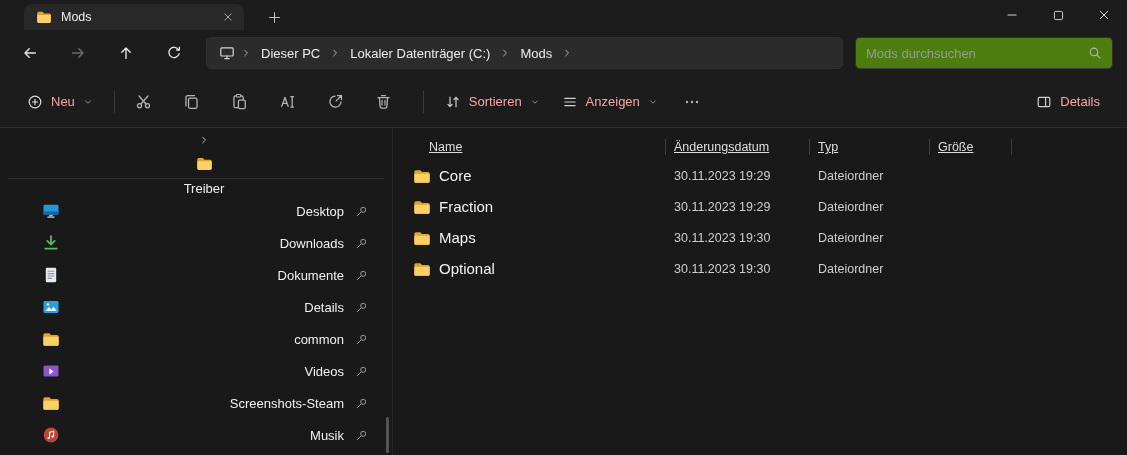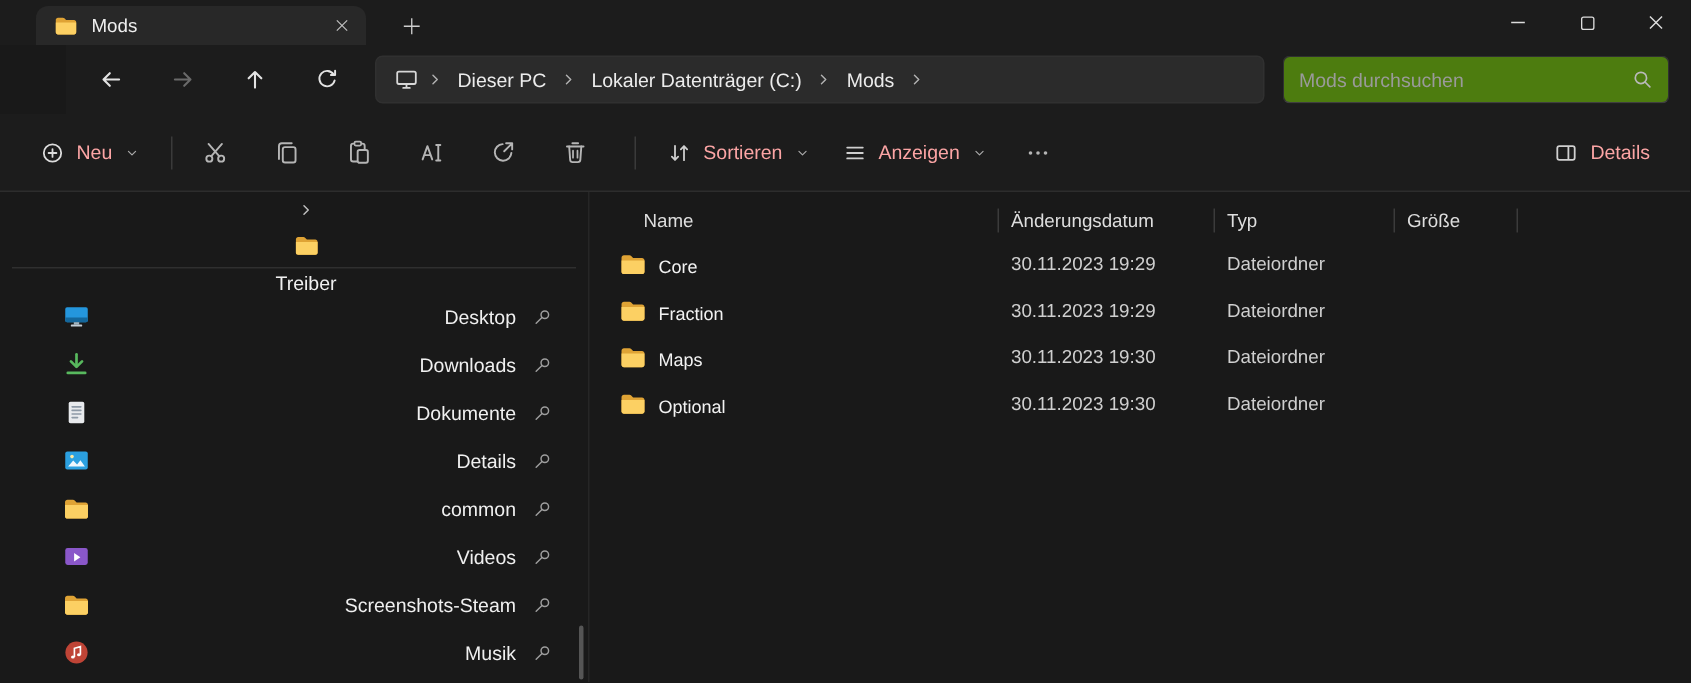--- a/index.html
+++ b/index.html
@@ -22,7 +22,7 @@
   .win-btn{width:46px;height:30px;display:flex;align-items:center;justify-content:center;color:#dcdcdc;}
 
   
-  .navbar{height:46px;background:#1c1c1c;display:flex;align-items:center;padding:0 14px 0 10px;margin-left:44px;}
+  .navbar{height:46px;background:#1c1c1c;display:flex;align-items:center;padding:0 14px 0 10px;}
   .nav-btn{width:40px;height:34px;border-radius:5px;display:flex;align-items:center;justify-content:center;
            color:#e3e3e3;margin-right:8px;flex:0 0 auto;}
   .nav-btn.disabled{color:#6a6a6a;}

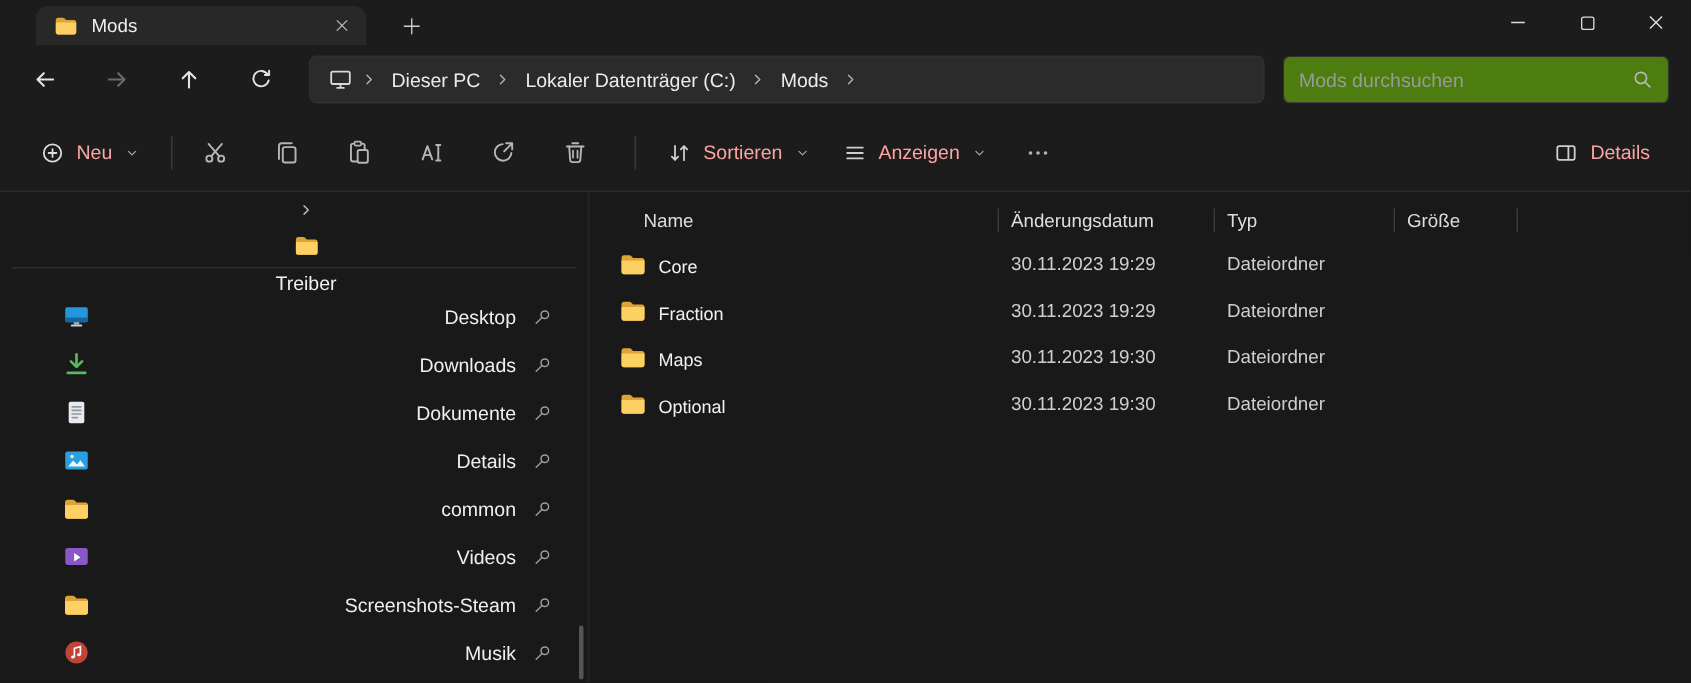--- a/index.html
+++ b/index.html
@@ -62,7 +62,7 @@
 
   .main{flex:1;padding-top:6px;min-width:0;}
   .list-header{display:flex;height:26px;align-items:center;color:#dedede;font-size:12.5px;}
-  .col{position:relative;height:100%;display:flex;align-items:center;}
+  .col{position:relative;height:100%;display:flex;align-items:center;text-decoration:underline;}
   .col-name{width:273px;padding-left:36px;}
   .col-date{width:144px;padding-left:8px;}
   .col-type{width:120px;padding-left:8px;}

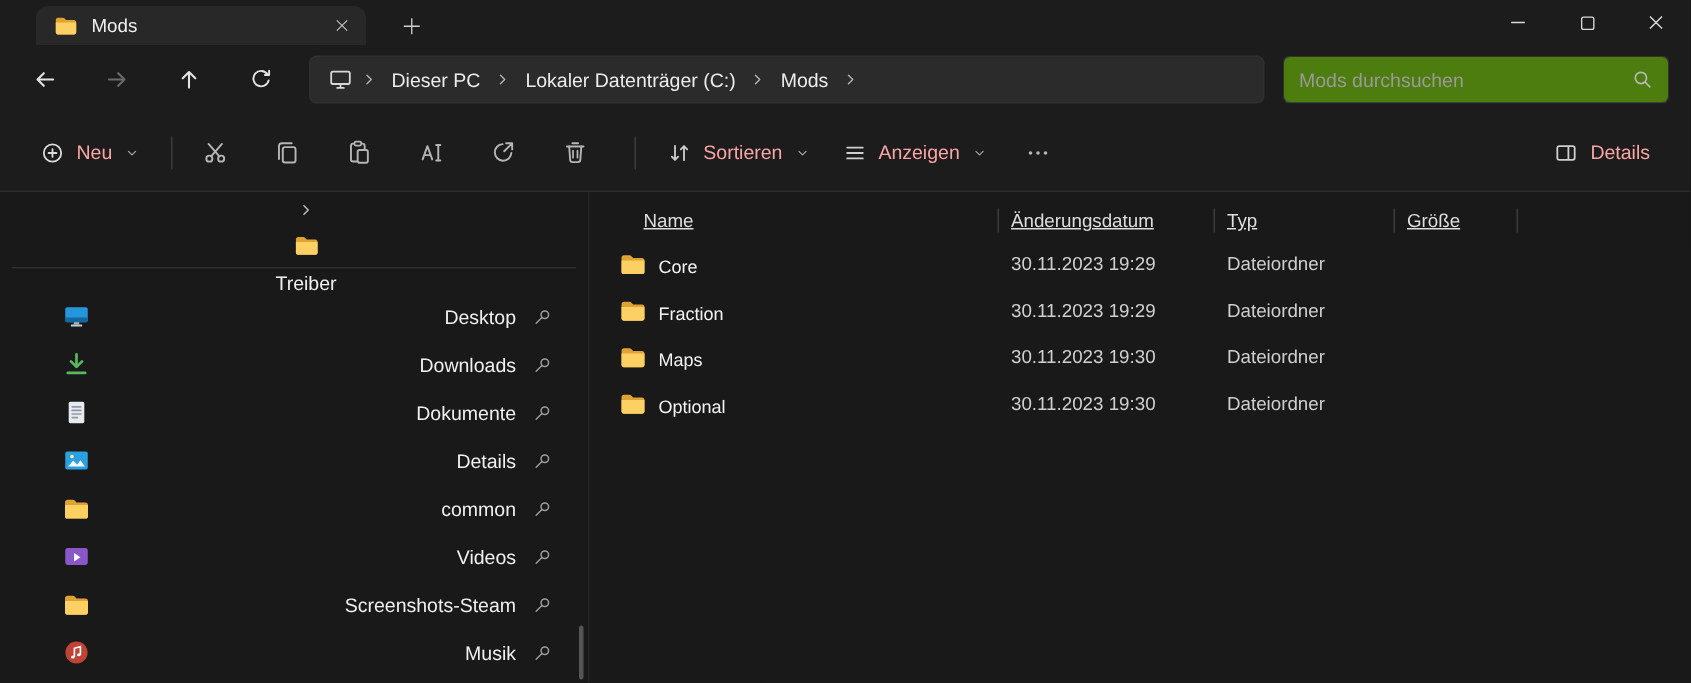--- a/index.html
+++ b/index.html
@@ -69,7 +69,7 @@
   .col-size{width:82px;padding-left:8px;}
   .col-div{position:absolute;right:0;top:5px;width:1px;height:16px;background:#3b3b3b;}
   .file-row{display:flex;height:31px;align-items:center;border-radius:4px;}
-  .cell-name{width:273px;display:flex;align-items:flex-end;gap:8px;padding-left:20px;color:#f2f2f2;font-size:12px;white-space:nowrap;}
+  .cell-name{width:273px;display:flex;align-items:flex-start;gap:8px;padding-left:20px;color:#f2f2f2;font-size:15px;white-space:nowrap;}
   .cell-date{width:144px;padding-left:8px;color:#cfcfcf;font-size:12.5px;white-space:nowrap;}
   .cell-type{width:120px;padding-left:8px;color:#cfcfcf;font-size:12.5px;white-space:nowrap;}
   .cell-size{width:82px;padding-left:8px;color:#cfcfcf;font-size:12.5px;}

